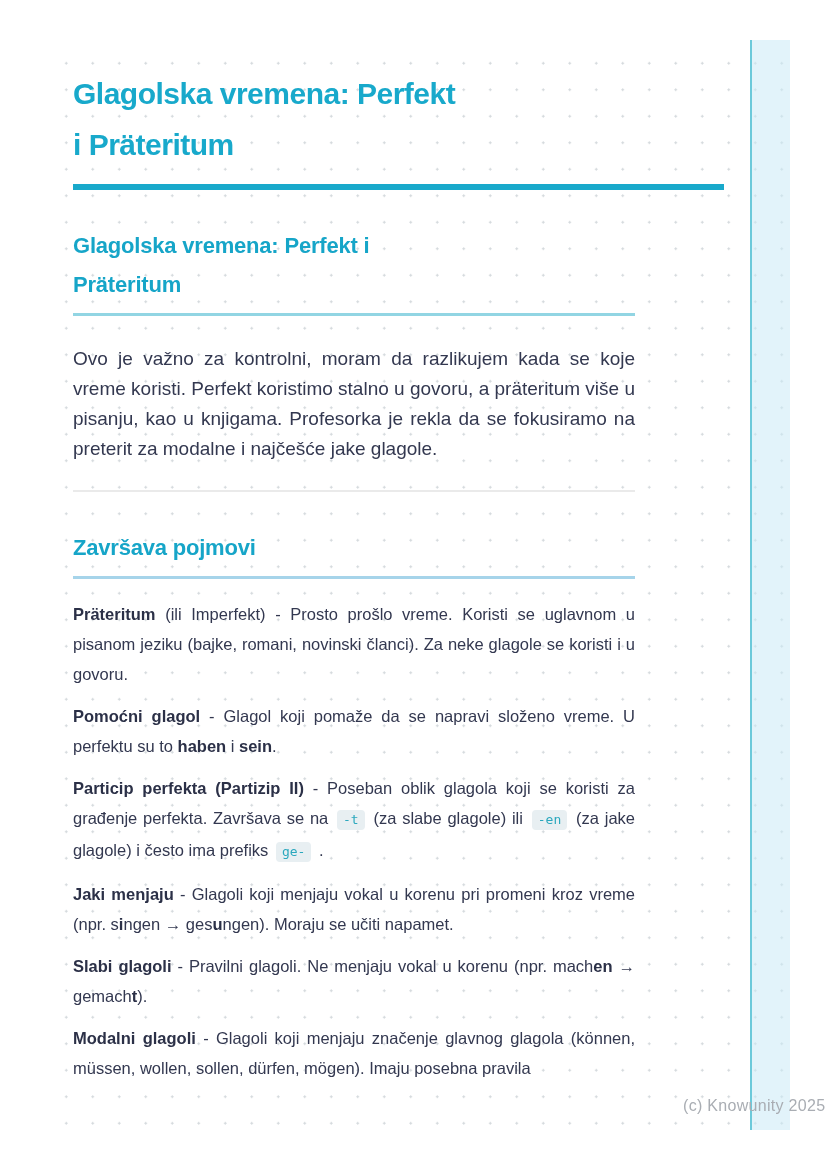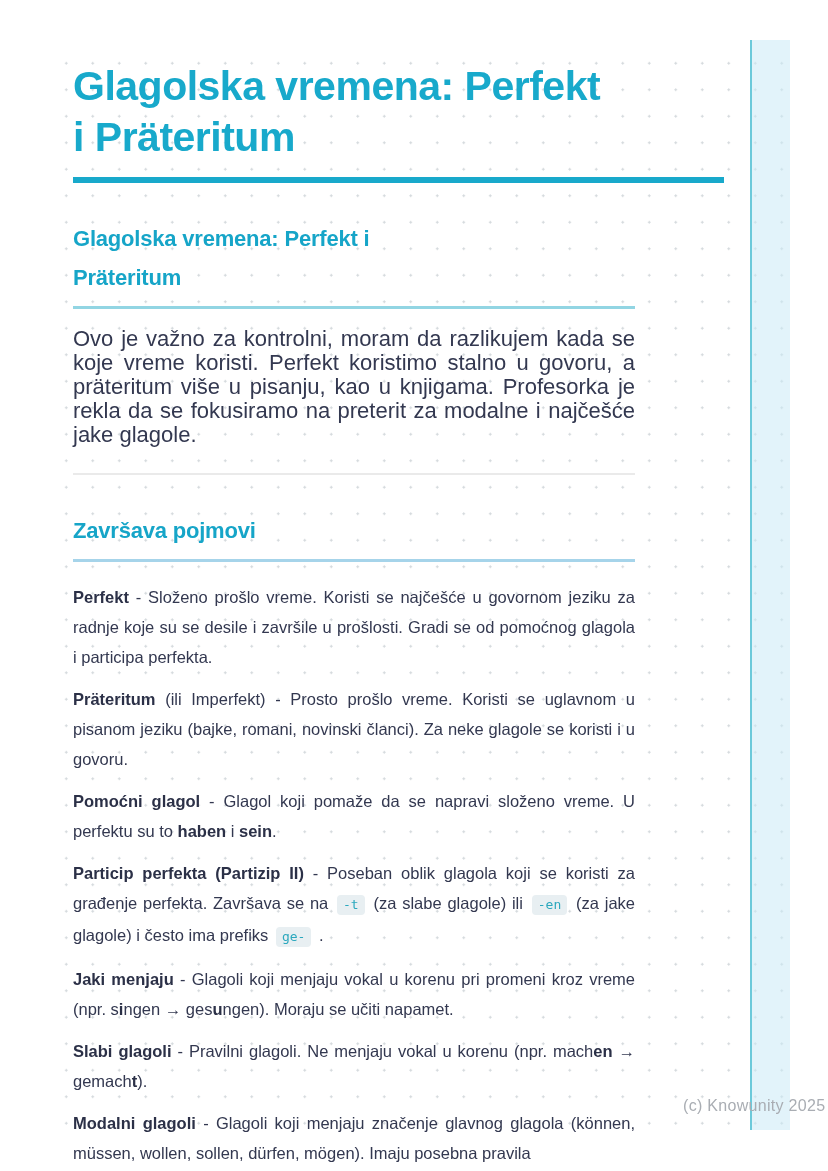--- a/index.html
+++ b/index.html
@@ -33,8 +33,8 @@
   .content { position: absolute; left: 28px; top: 0; width: 651px; }
 
   .doc-title {
-    margin-top: 21px;
-    font-size: 41px;
+    margin-top: 28px;
+    font-size: 30px;
     line-height: 51px;
     font-weight: bold;
     letter-spacing: -0.5px;

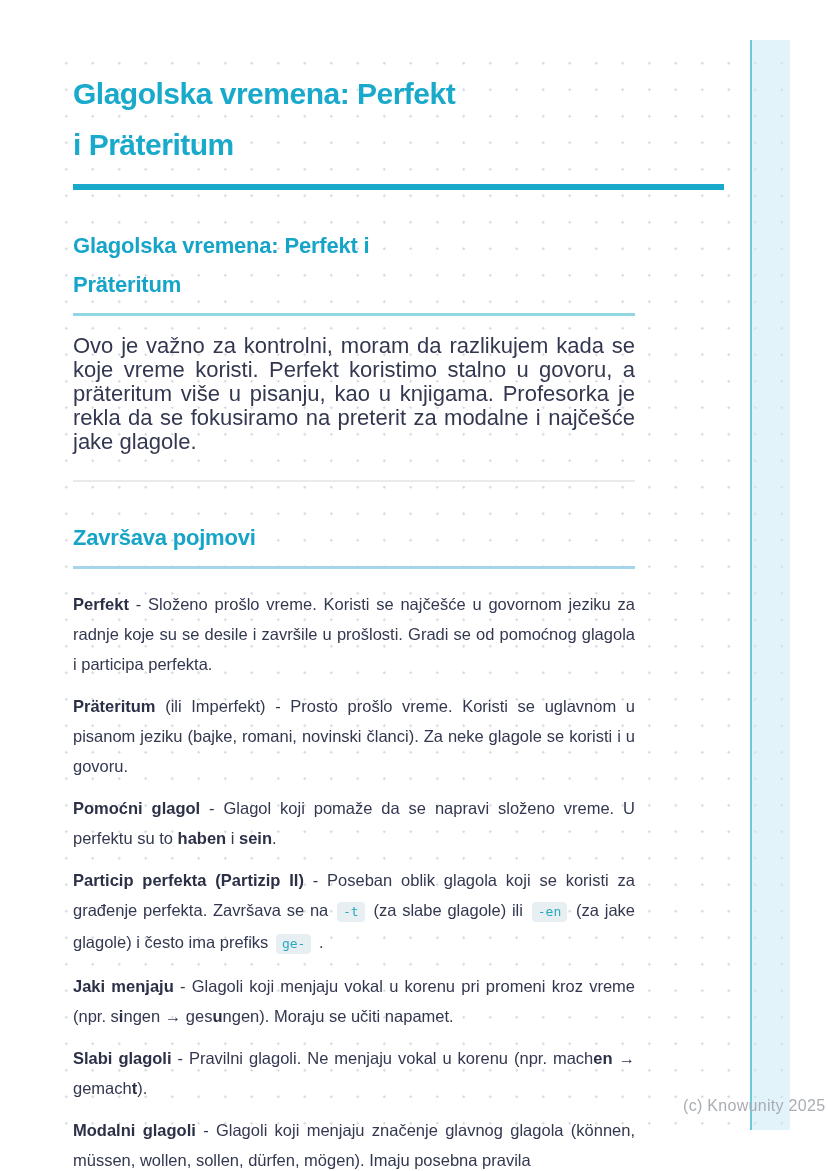--- a/index.html
+++ b/index.html
@@ -60,9 +60,9 @@
   .h2-rule2 { margin-top: 9px; width: 562px; height: 3px; background: #a6d4ea; }
 
   .body-par {
-    margin-top: 18px;
-    font-size: 22px;
-    line-height: 24px;
+    margin-top: 28px;
+    font-size: 19px;
+    line-height: 30px;
     color: #333850;
     text-align: justify;
   }

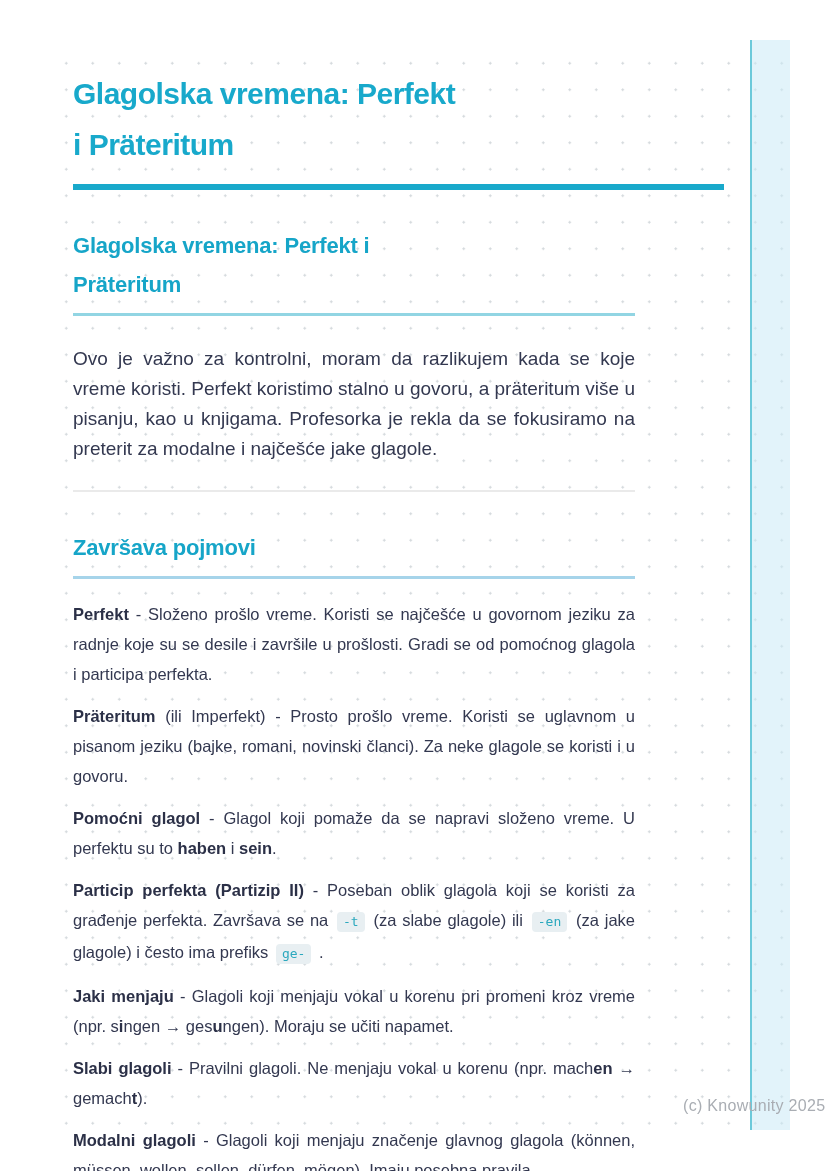--- a/index.html
+++ b/index.html
@@ -129,7 +129,6 @@
         <div class="h2-rule2"></div>
 
         <div class="terms">
-            <p class="term"><span class="b">Perfekt</span><span> - Složeno prošlo vreme. Koristi se najčešće u govornom jeziku za radnje koje su se desile i završile u prošlosti. Gradi se od pomoćnog glagola i participa perfekta.</span></p>
             <p class="term"><span class="b">Präteritum</span><span> (ili Imperfekt) - Prosto prošlo vreme. Koristi se uglavnom u pisanom jeziku (bajke, romani, novinski članci). Za neke glagole se koristi i u govoru.</span></p>
             <p class="term"><span class="b">Pomoćni glagol</span><span> - Glagol koji pomaže da se napravi složeno vreme. U perfektu su to </span><span class="b">haben</span><span> i </span><span class="b">sein</span><span>.</span></p>
             <p class="term"><span class="b">Particip perfekta (Partizip II)</span><span> - Poseban oblik glagola koji se koristi za građenje perfekta. Završava se na </span><span class="code">-t</span><span> (za slabe glagole) ili </span><span class="code">-en</span><span> (za jake glagole) i često ima prefiks </span><span class="code">ge-</span><span> .</span></p>

